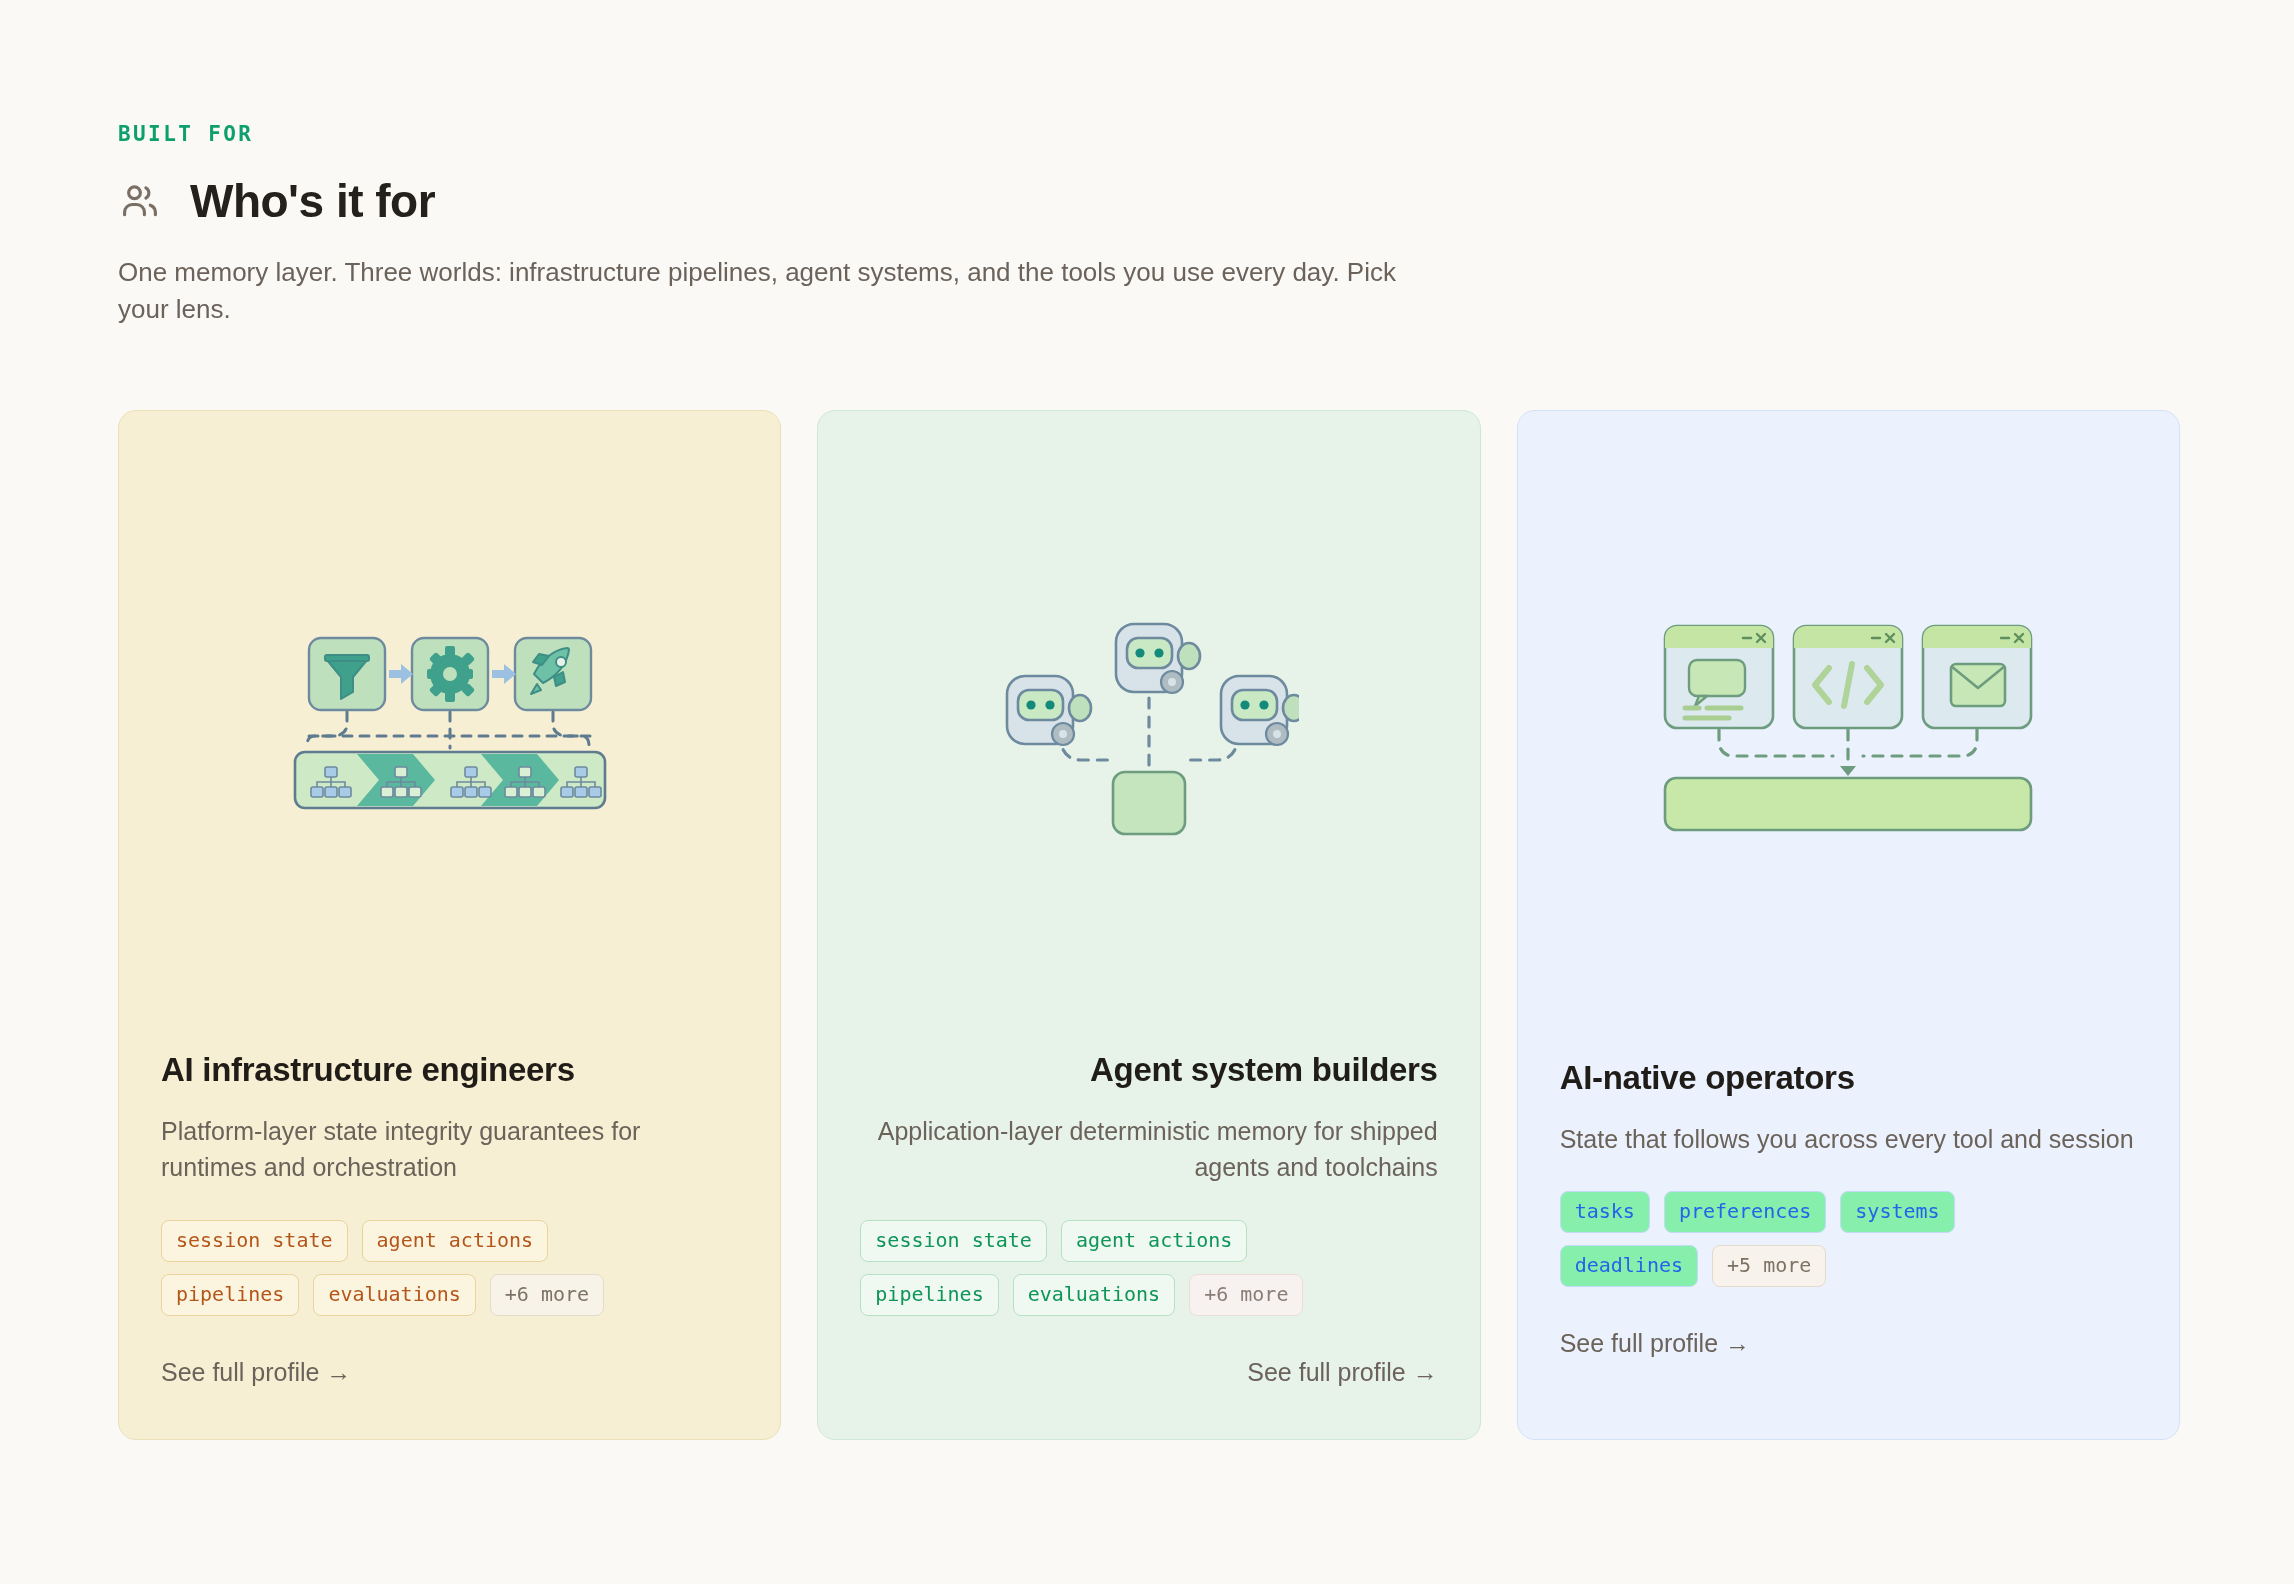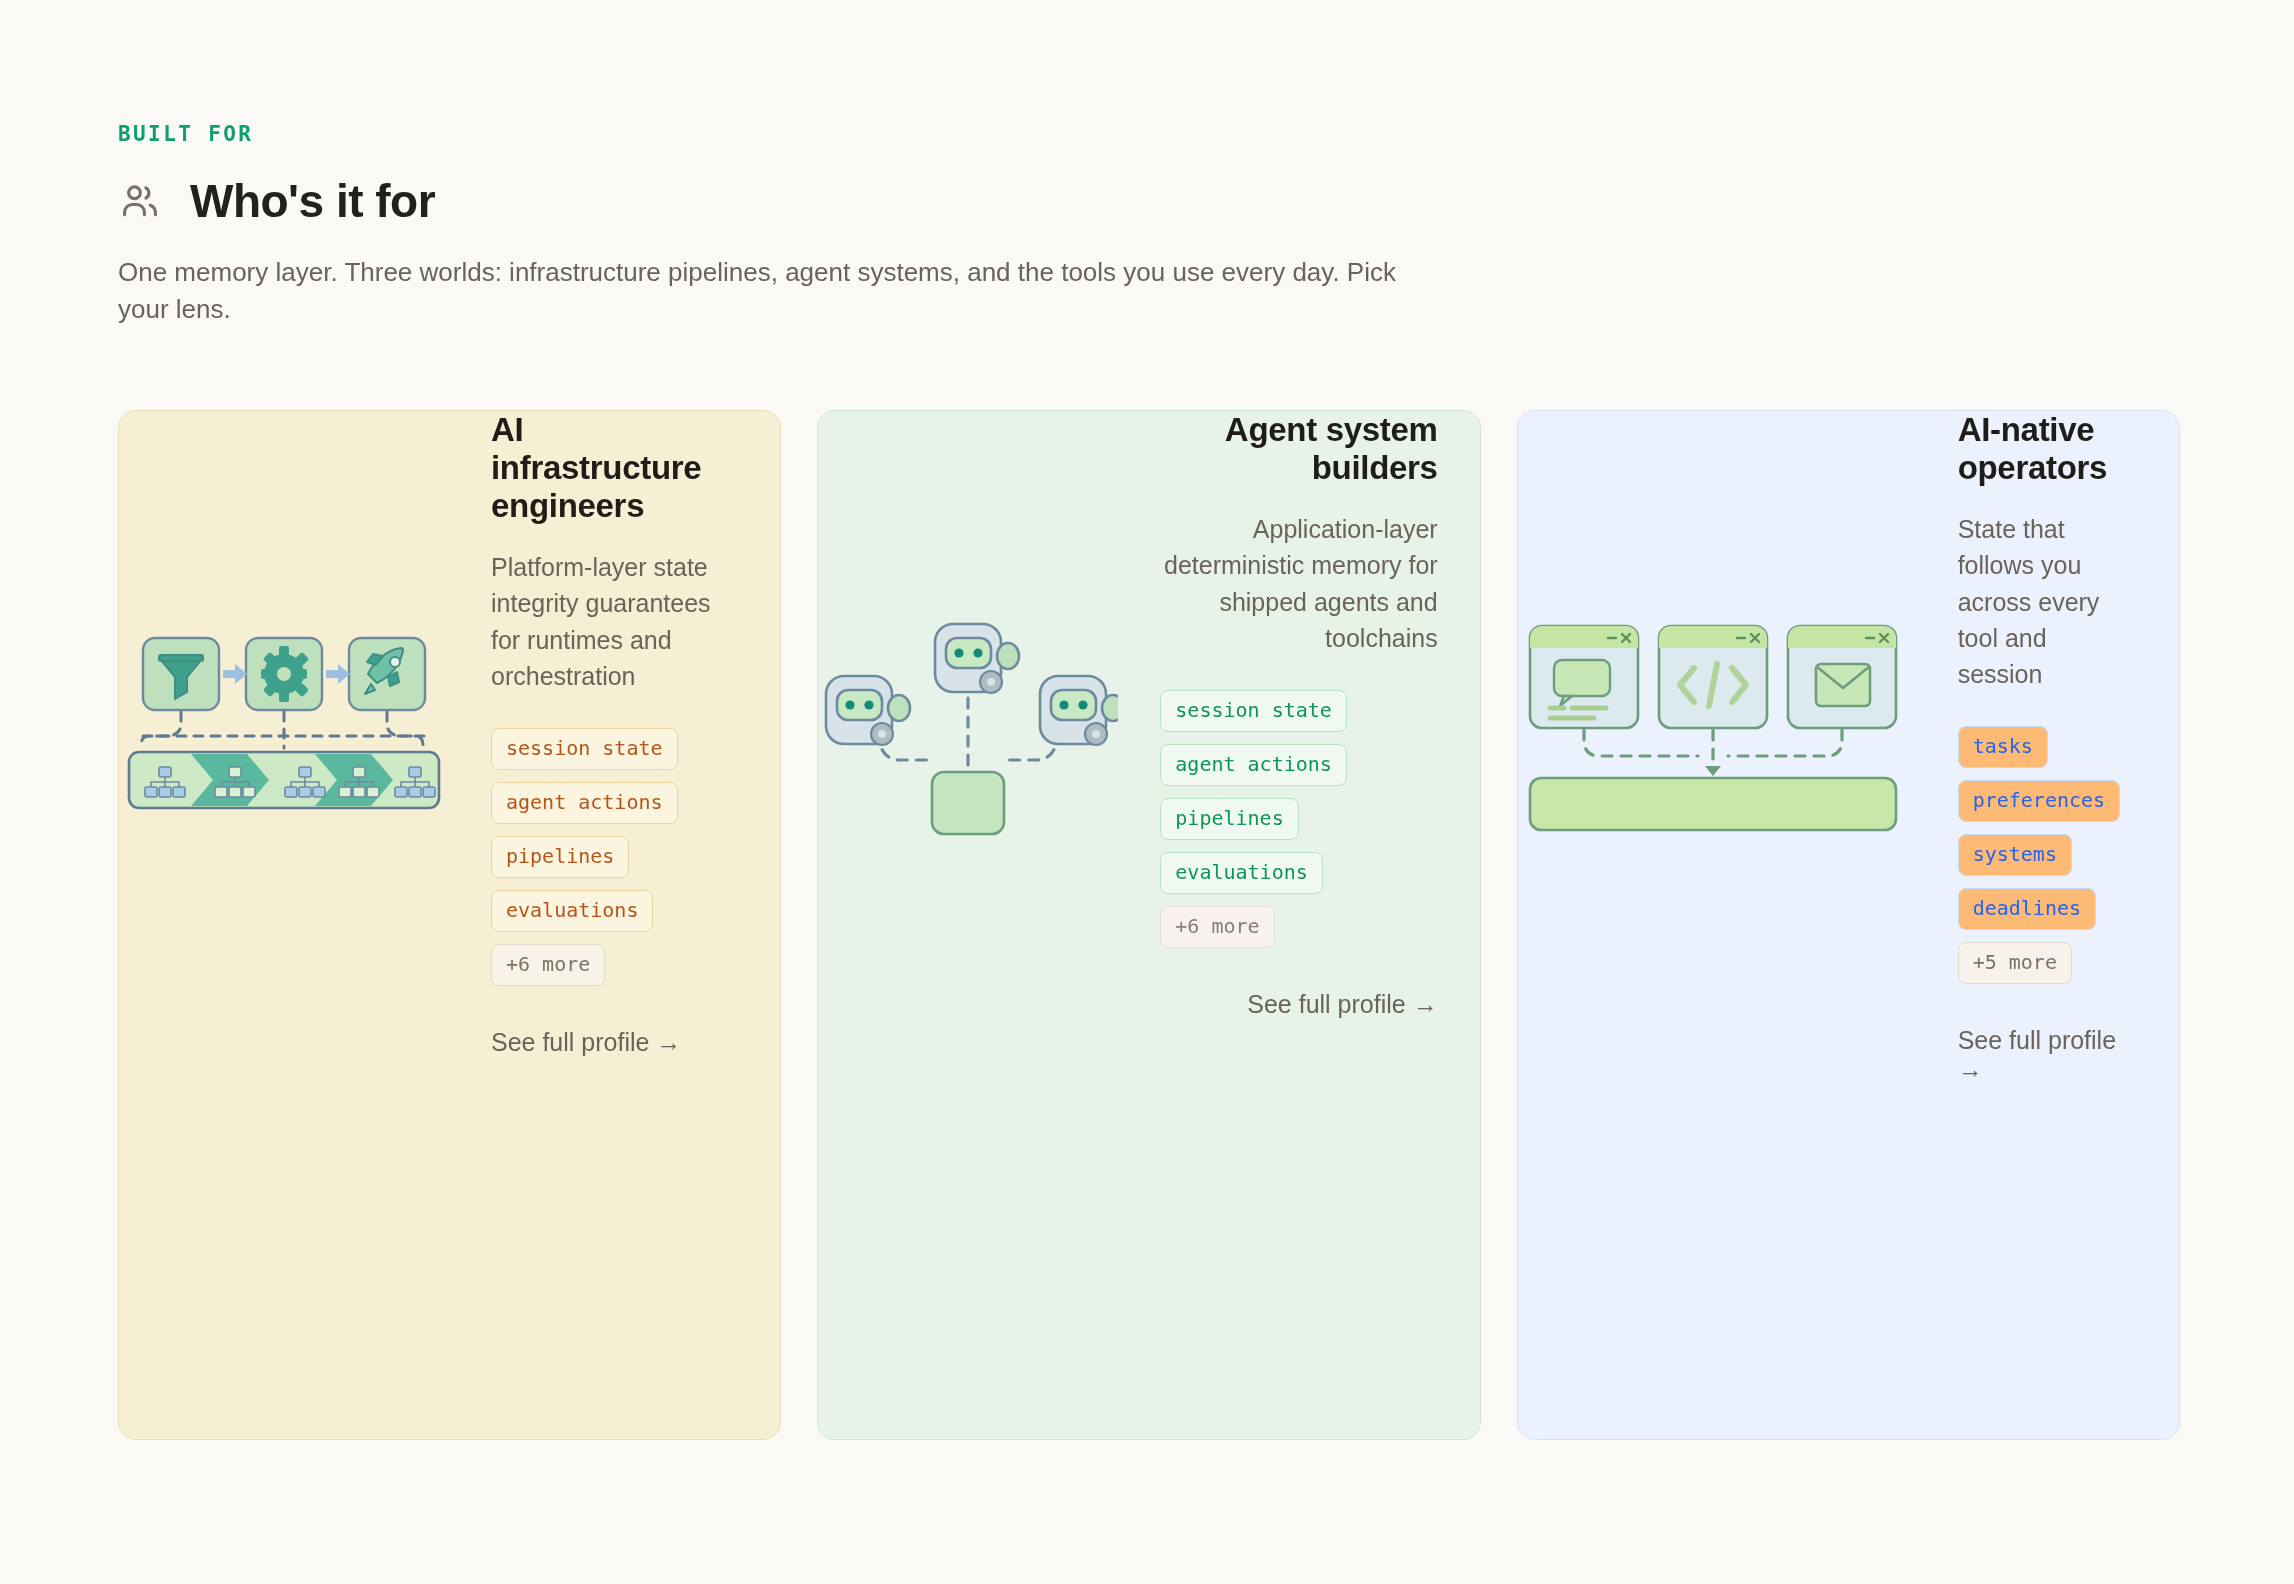--- a/index.html
+++ b/index.html
@@ -76,7 +76,7 @@
     border-radius: 18px;
     border: 1.5px solid transparent;
     display: flex;
-    flex-direction: row;
+    flex-direction: column;
     height: 1030px;
     overflow: hidden;
   }

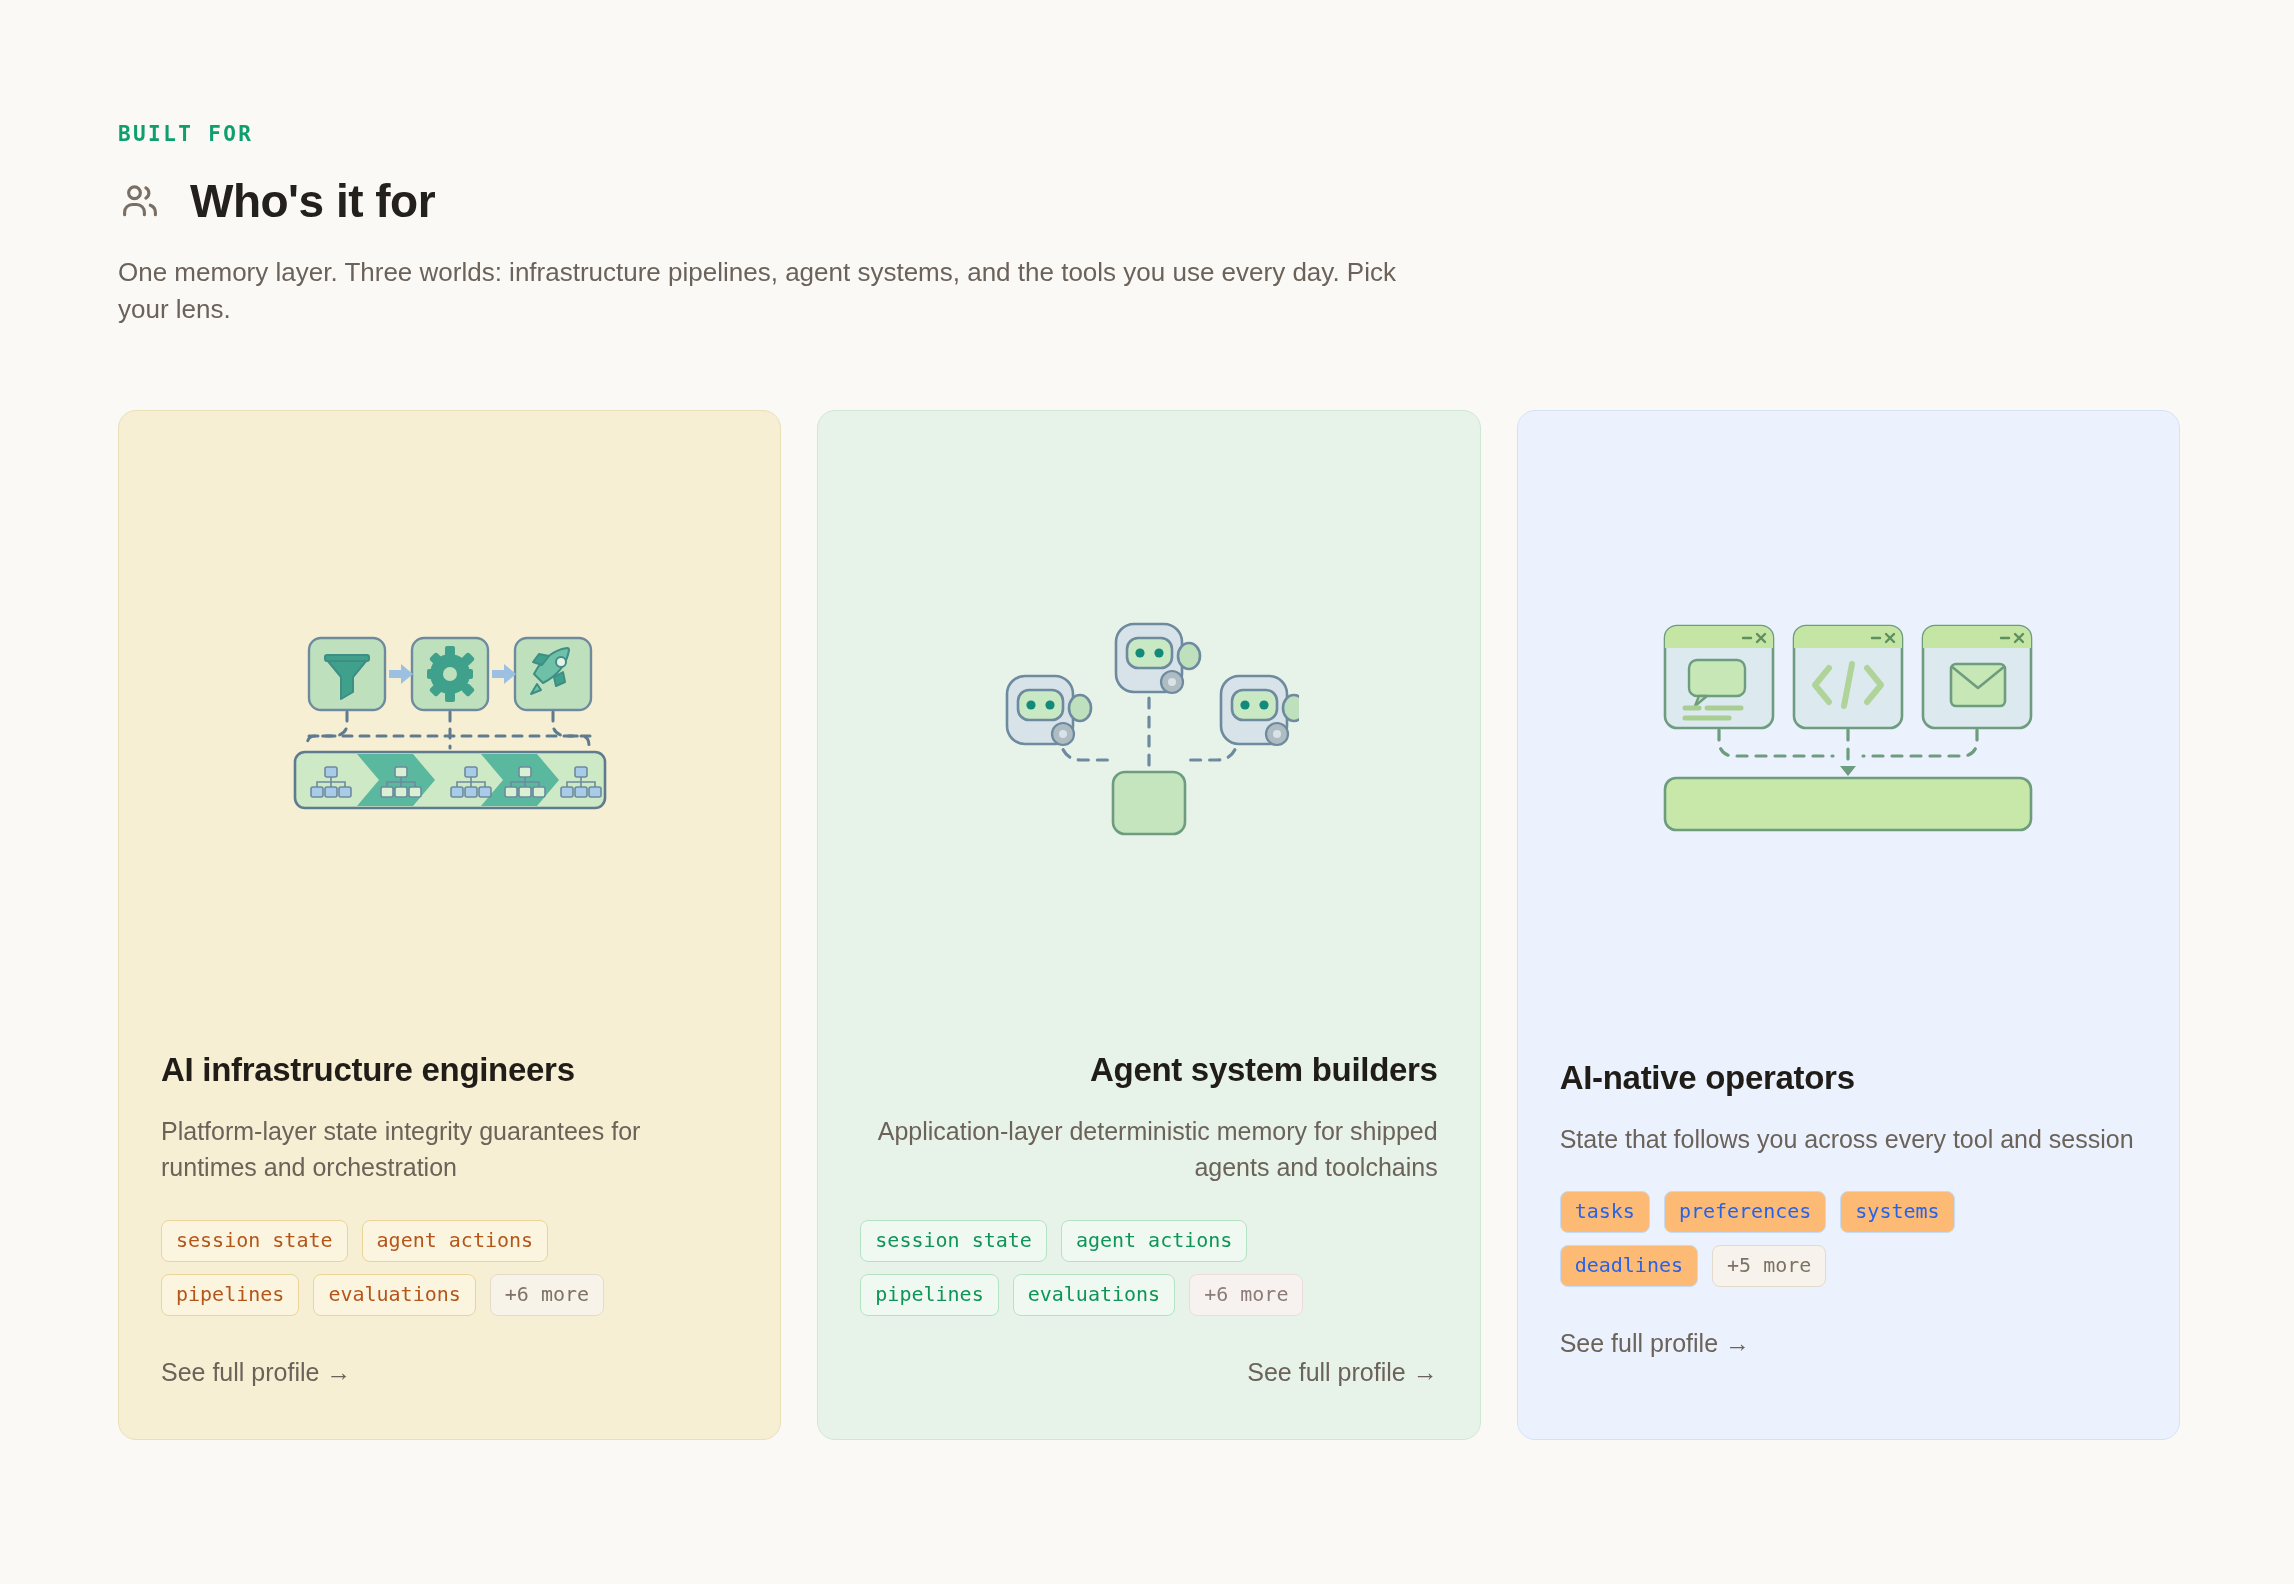--- a/index.html
+++ b/index.html
@@ -132,7 +132,7 @@
 
   .amber .tag { background: #FBF5E0; border-color: #EBD49B; color: #B4551A; }
   .green .tag { background: #EFF8F1; border-color: #B6E2C4; color: #0E9557; }
-  .blue  .tag { background: #fdba74; border-color: #C3DBF8; color: #2563EB; }
+  .blue  .tag { background: #86efac; border-color: #C3DBF8; color: #2563EB; }
 
   .tag.more {
     background: #F7F3E8;

